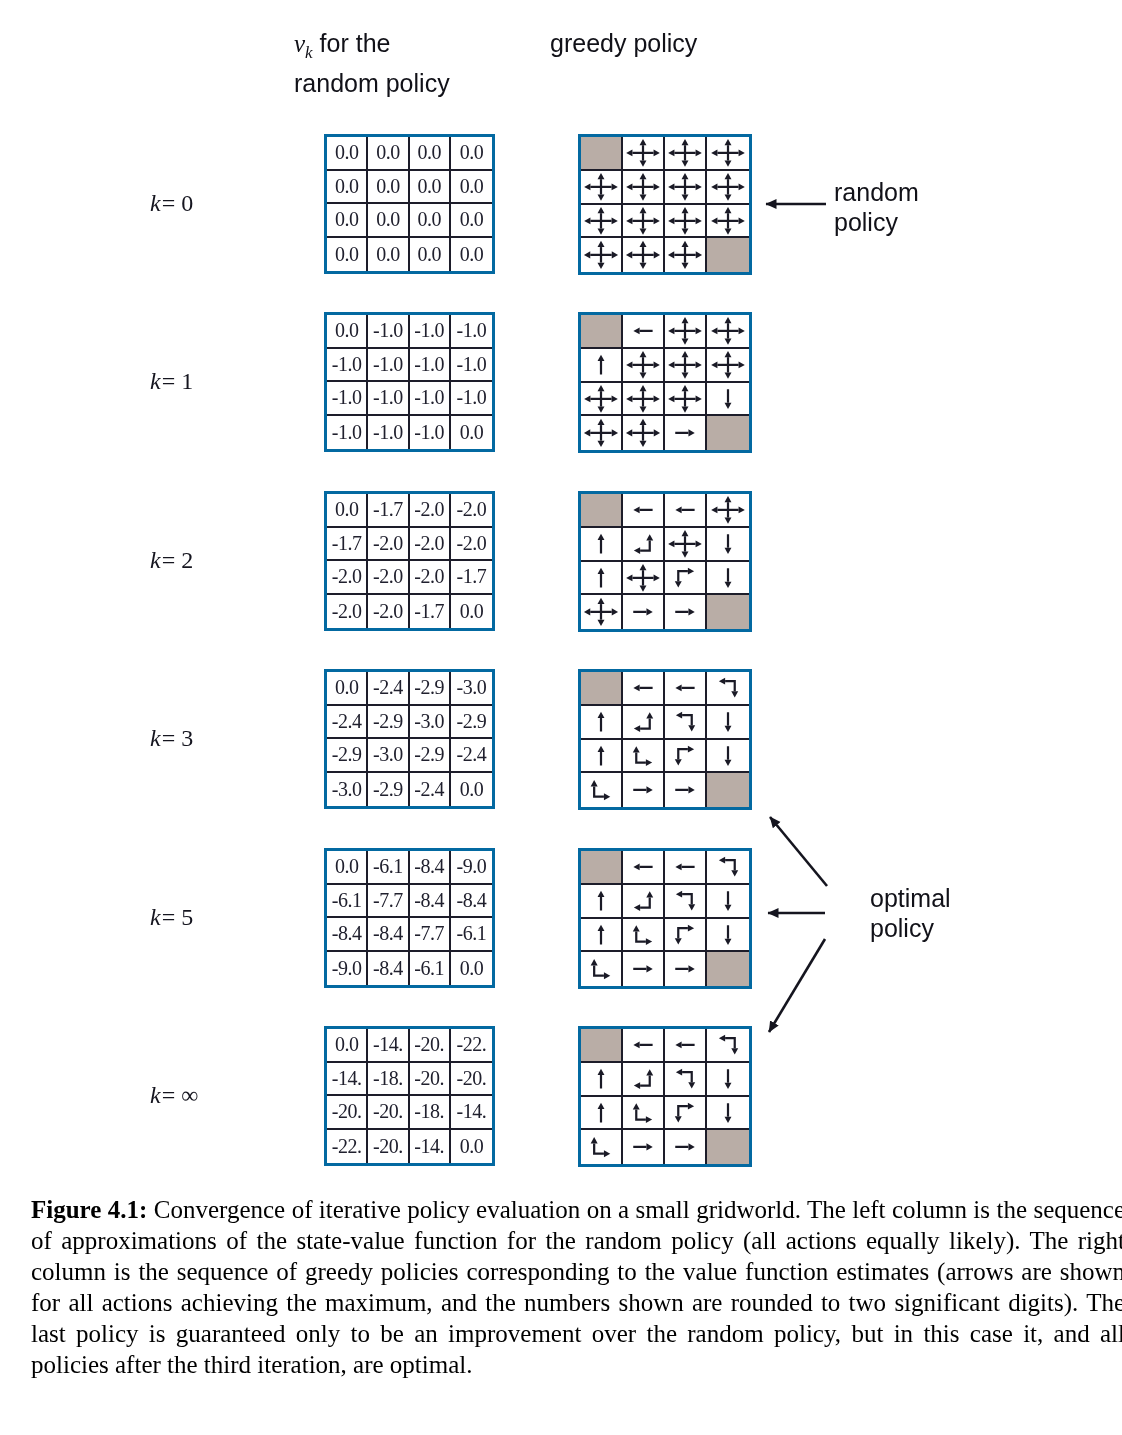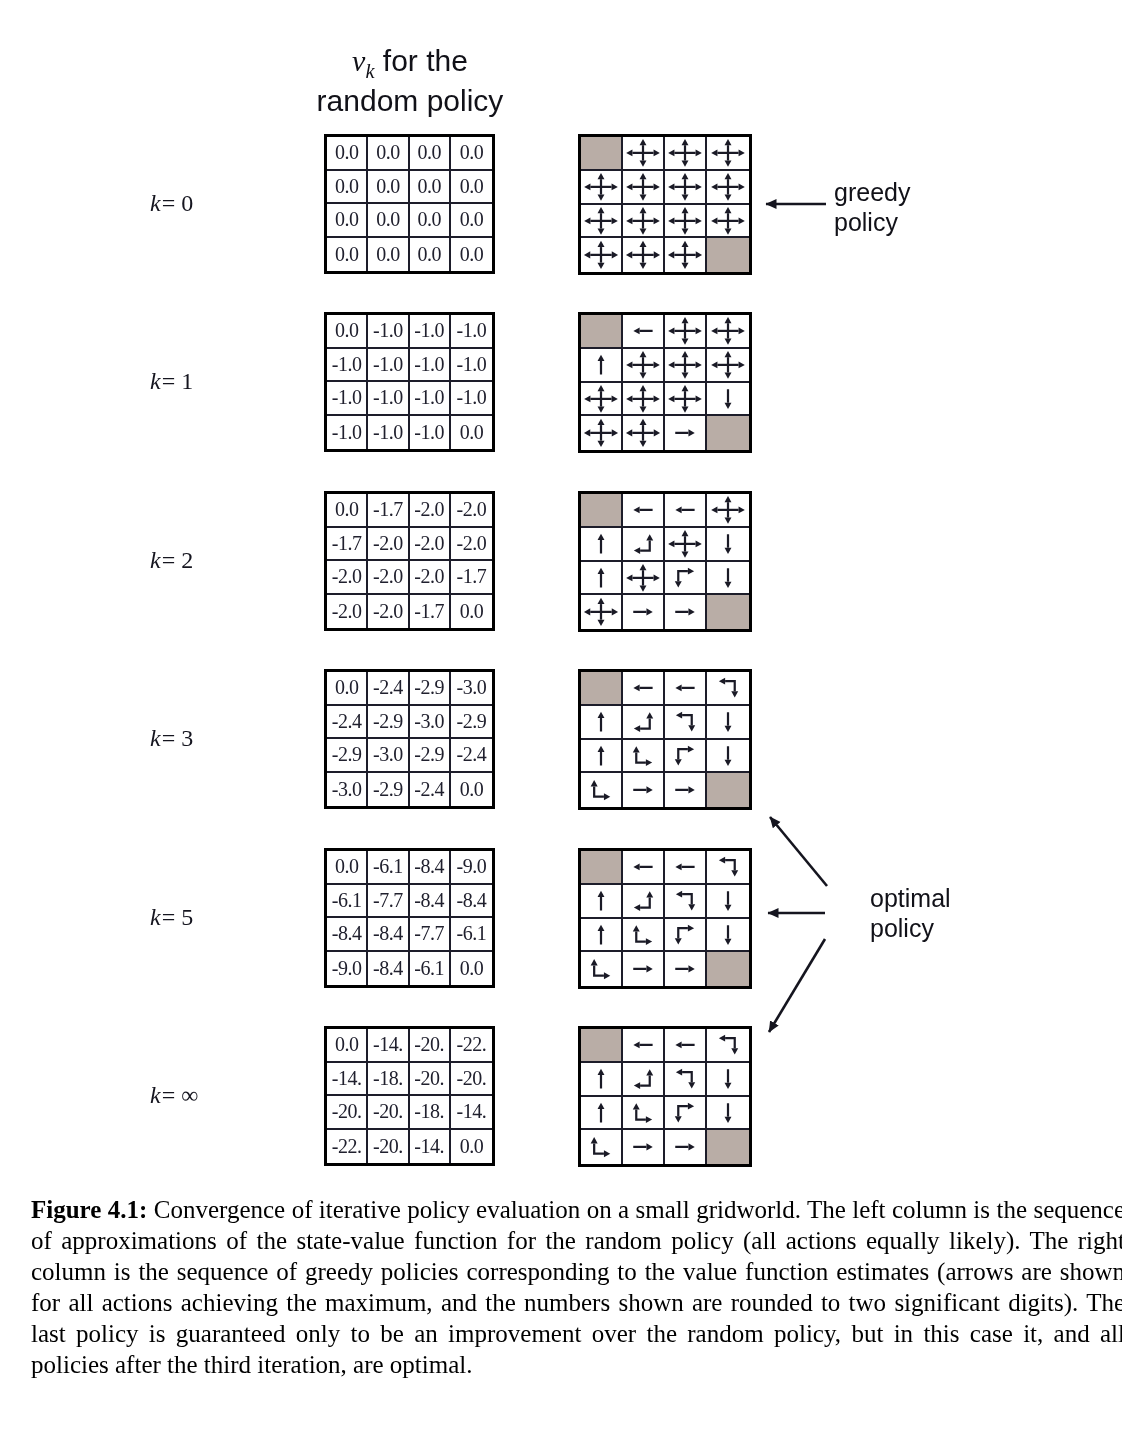--- a/index.html
+++ b/index.html
@@ -7,7 +7,7 @@
         font-family:"Liberation Sans",sans-serif;color:#15151f;}
 
   
-  .col-header{position:absolute;top:46px;text-align:center;font-size:30px;line-height:30px;color:#111118;}
+  .col-header{position:absolute;top:28px;font-size:25px;line-height:30px;color:#111118;}
   .hdr-left{left:294px;width:232px;}
   .hdr-right{left:550px;width:232px;}
   .math{font-family:"Liberation Serif",serif;font-style:italic;}

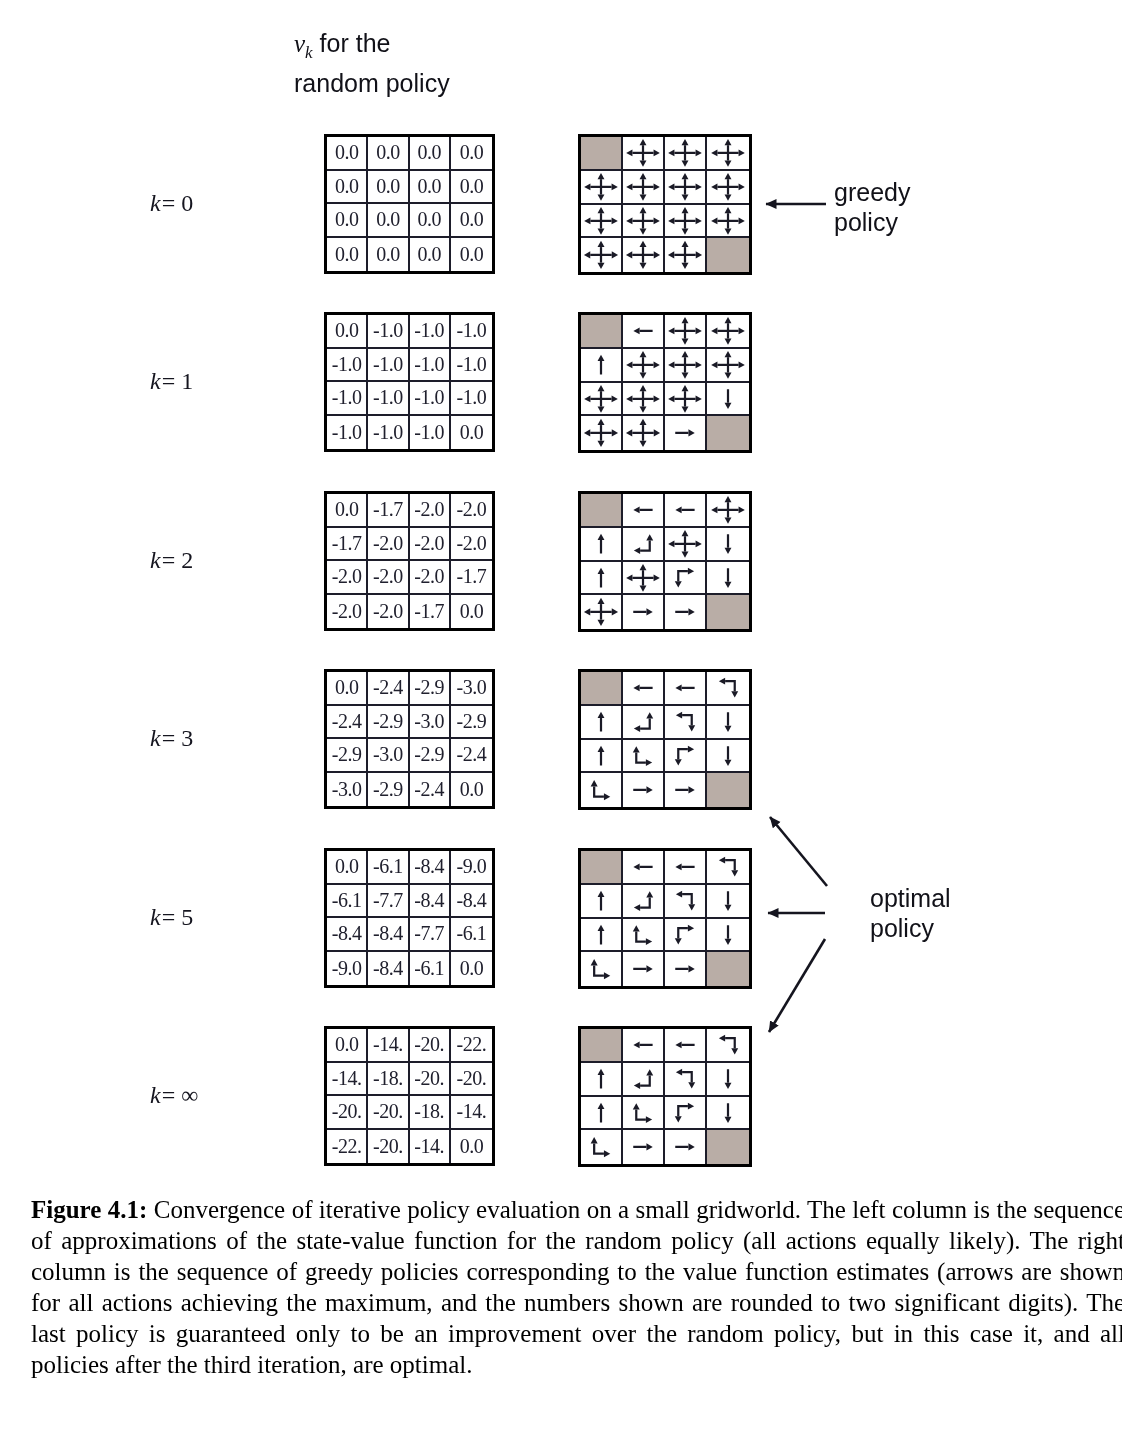--- a/index.html
+++ b/index.html
@@ -54,6 +54,7 @@
   </div>
 
   <div class="col-header hdr-right">
+    <div>greedy policy</div>
   </div>
 
   <div id="rows">

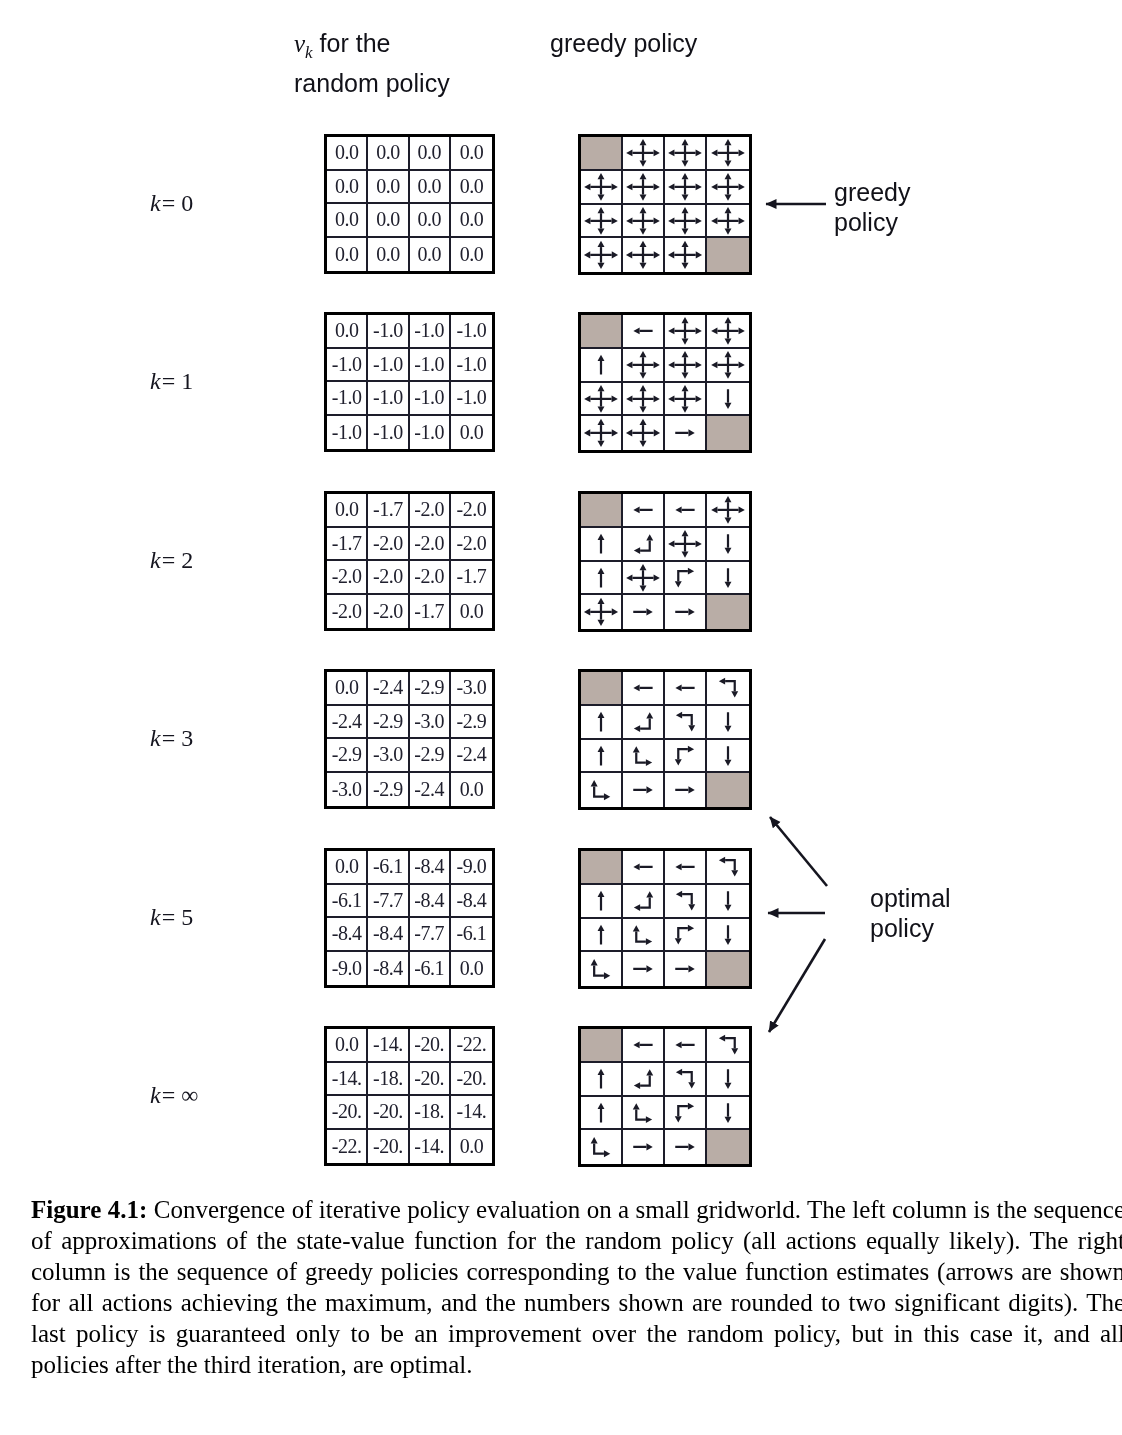--- a/index.html
+++ b/index.html
@@ -20,7 +20,7 @@
   .k-label i{font-style:italic;padding-right:1px;}
 
   .grid{position:absolute;top:0;display:grid;grid-template-columns:repeat(4,1fr);
-        grid-template-rows:repeat(4,1fr);border:3px solid #000000;box-sizing:border-box;background:#fff;}
+        grid-template-rows:repeat(4,1fr);border:3px solid #0369a1;box-sizing:border-box;background:#fff;}
   .vgrid{left:324px;width:171px;height:140px;}
   .pgrid{left:578px;width:174px;height:141px;}
   .cell{border-right:2px solid #1d1d2a;border-bottom:2px solid #1d1d2a;

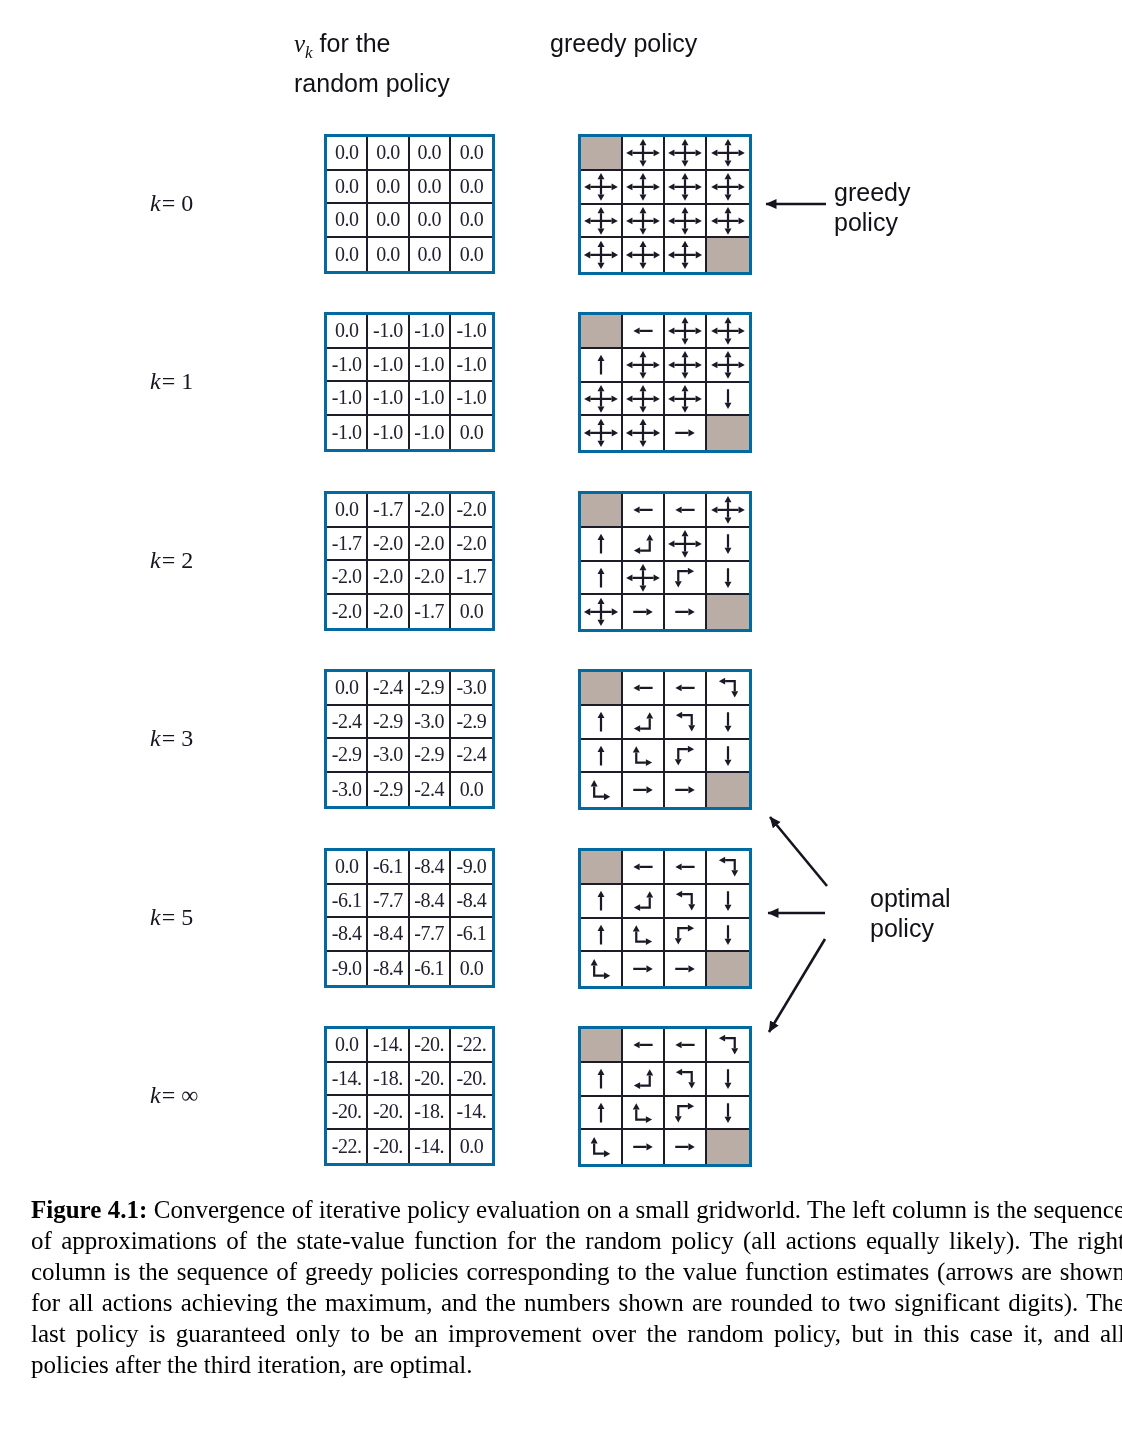--- a/index.html
+++ b/index.html
@@ -859,7 +859,7 @@
   </svg>
 
   <div class="ann ann-random">
-    <div>greedy</div>
+    <div>random</div>
     <div>policy</div>
   </div>
 

